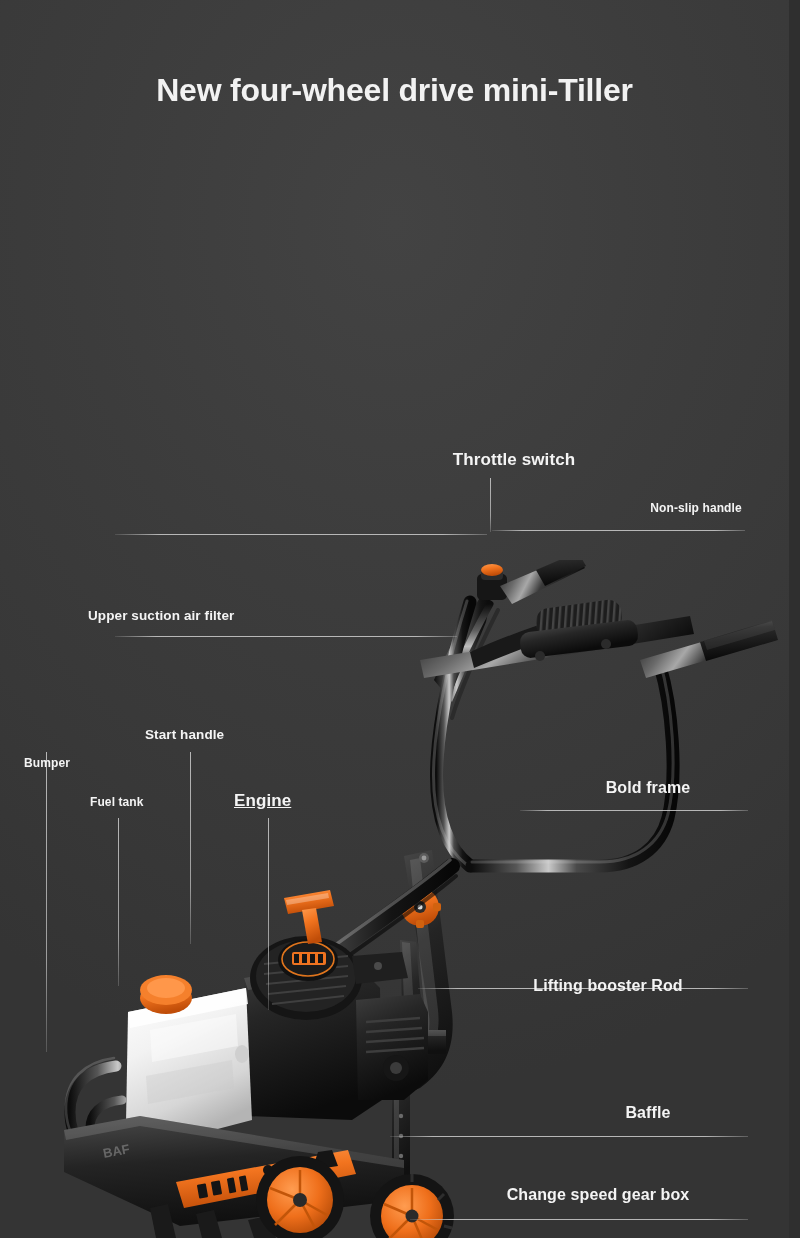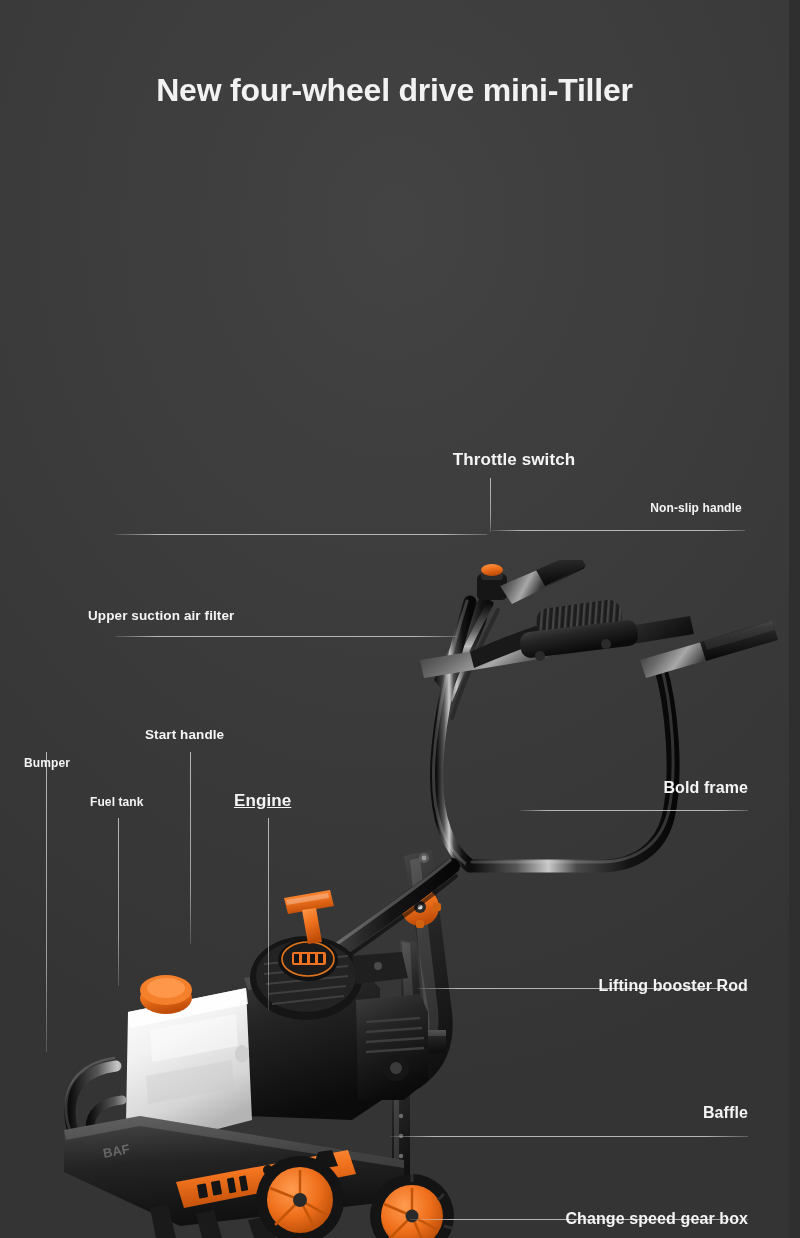--- a/index.html
+++ b/index.html
@@ -36,7 +36,7 @@
   .lbl.sz-l  { font-size:16px; }
   .lbl.sz-xl { font-size:17px; }
   .lbl.ctr { text-align:center; }
-  .lbl.rgt { text-align:right; }
+  .lbl.rgt { text-align:center; }
   
   .lead-h {
     position:absolute; height:1px;

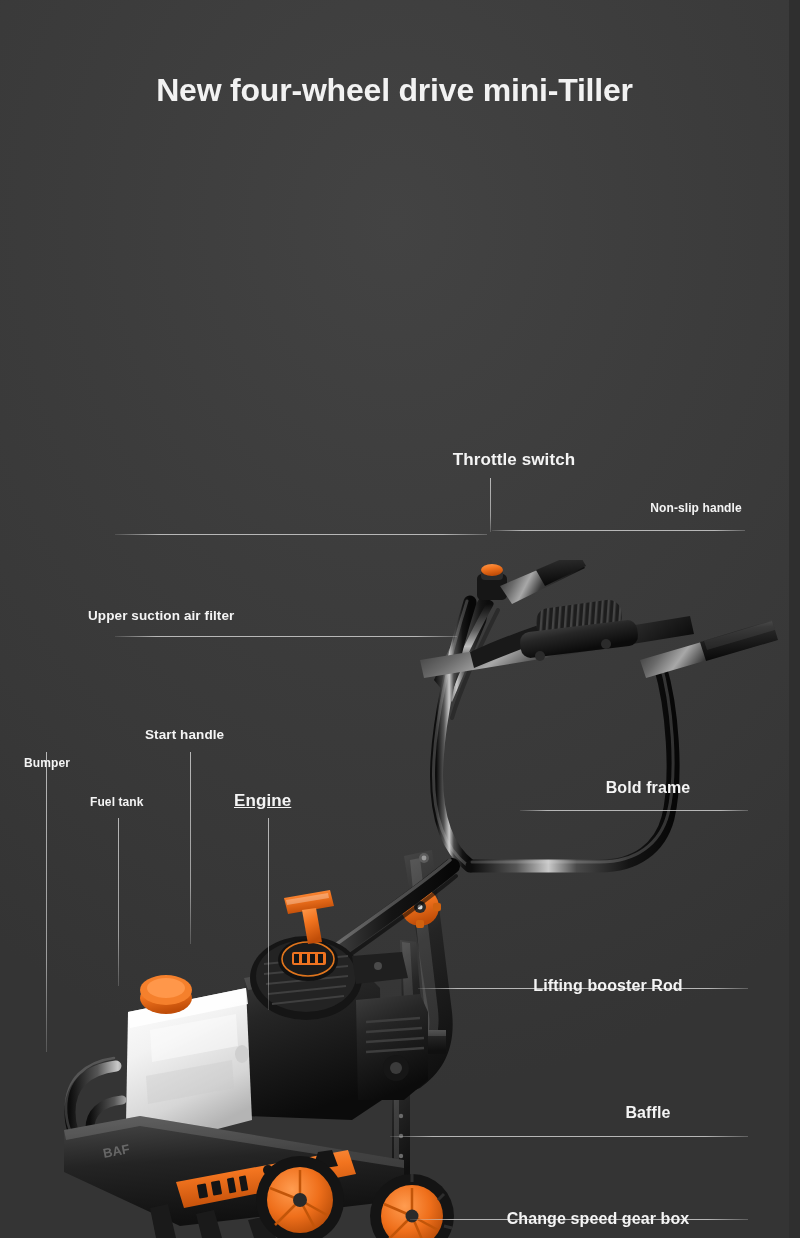--- a/index.html
+++ b/index.html
@@ -372,7 +372,7 @@
 
   <div class="lbl sz-l rgt" style="left:548px; top:1103px; width:200px;">Baffle</div>
 
-  <div class="lbl sz-l rgt" style="left:448px; top:1185px; width:300px;margin-top:24px;">Change speed gear box</div>
+  <div class="lbl sz-l rgt" style="left:448px; top:1185px; width:300px;">Change speed gear box</div>
 
 </div>
 

